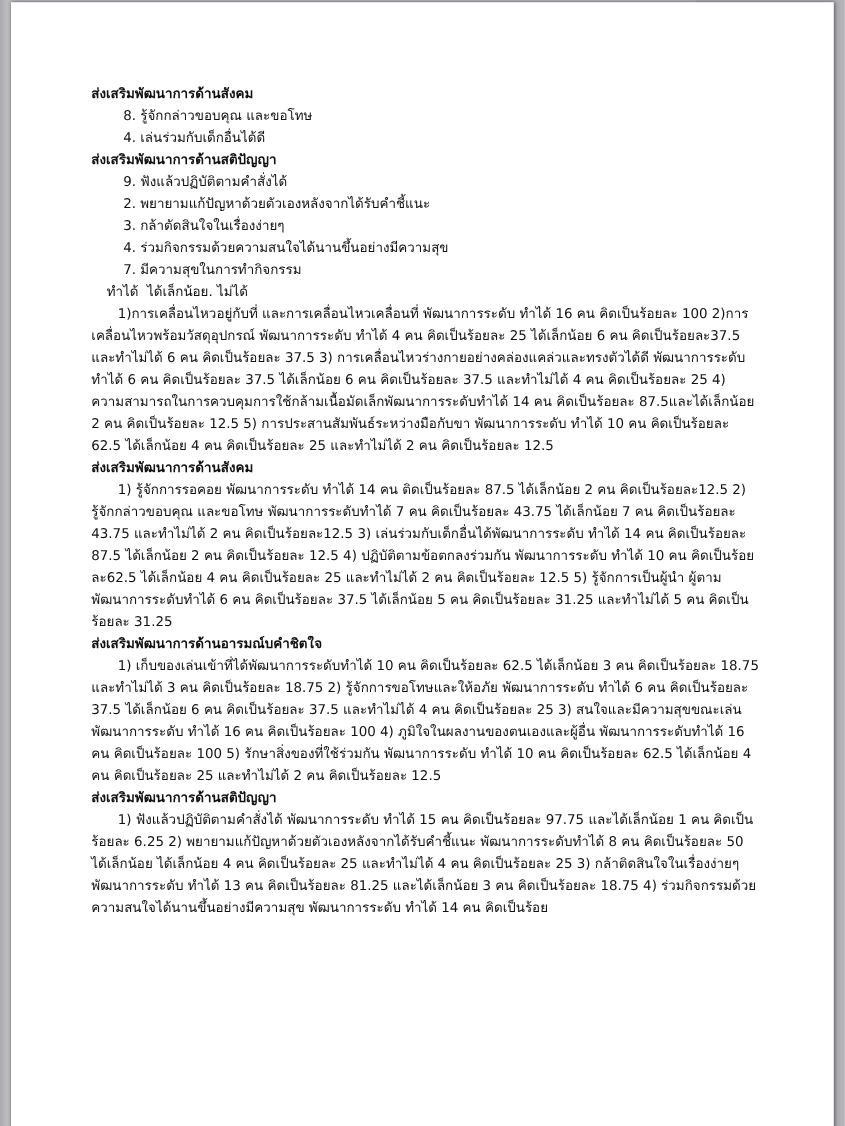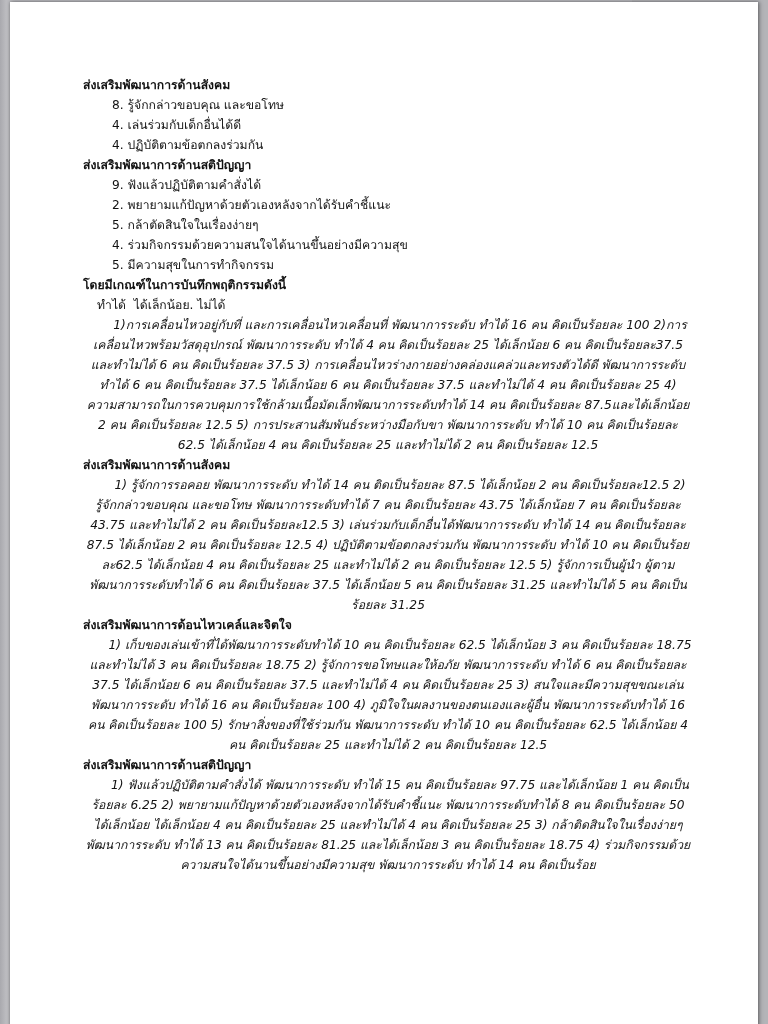--- a/index.html
+++ b/index.html
@@ -44,7 +44,6 @@
         <div class="h">ส่งเสริมพัฒนาการด้านสังคม</div>
         <div class="li">8. รู้จักกล่าวขอบคุณ และขอโทษ</div>
         <div class="li">4. เล่นร่วมกับเด็กอื่นได้ดี</div>
-        <div class="li">4. ปฏิบัติตามข้อตกลงร่วมกัน</div>
       </div>
 
       <div>

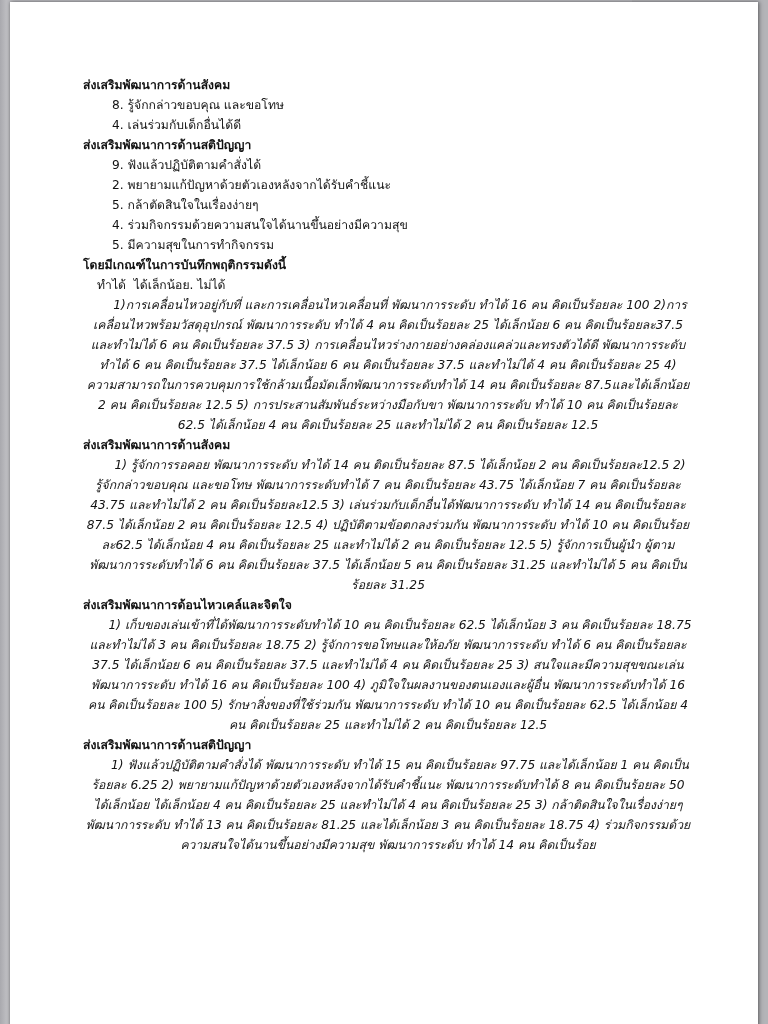--- a/index.html
+++ b/index.html
@@ -50,7 +50,7 @@
         <div class="h">ส่งเสริมพัฒนาการด้านสติปัญญา</div>
         <div class="li">9. ฟังแล้วปฏิบัติตามคำสั่งได้</div>
         <div class="li">2. พยายามแก้ปัญหาด้วยตัวเองหลังจากได้รับคำชี้แนะ</div>
-        <div class="li">5. กล้าตัดสินใจในเรื่องง่ายๆ</div>
+        <div class="li">3. กล้าตัดสินใจในเรื่องง่ายๆ</div>
         <div class="li">4. ร่วมกิจกรรมด้วยความสนใจได้นานขึ้นอย่างมีความสุข</div>
         <div class="li">5. มีความสุขในการทำกิจกรรม</div>
       </div>

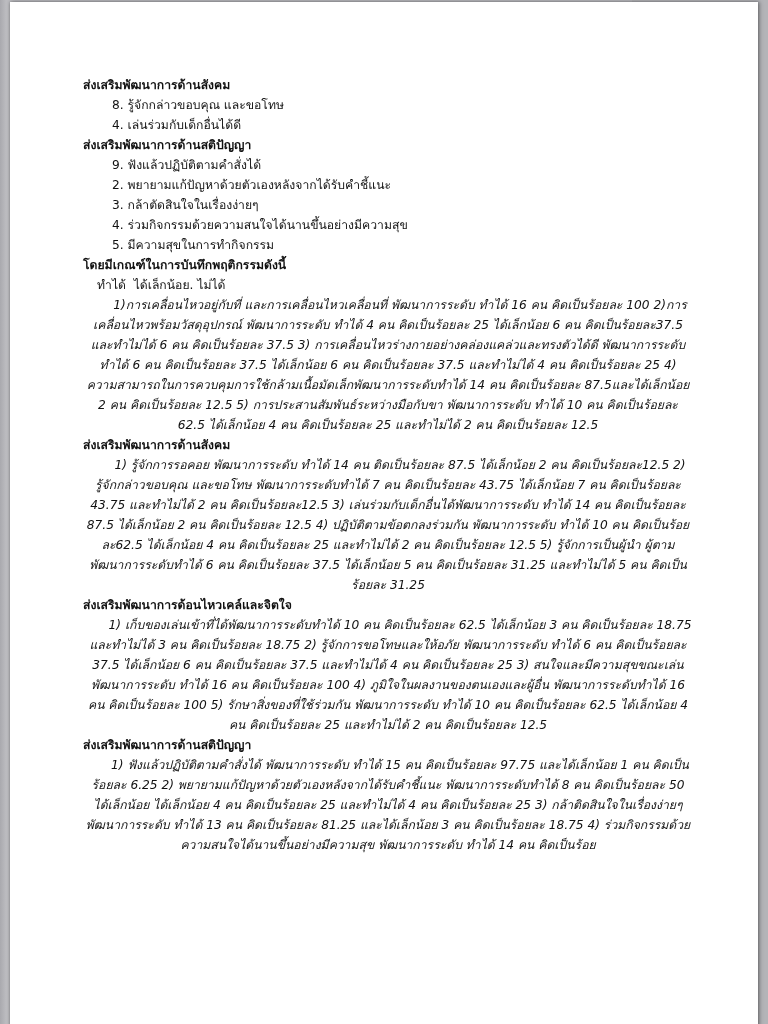--- a/index.html
+++ b/index.html
@@ -52,7 +52,7 @@
         <div class="li">2. พยายามแก้ปัญหาด้วยตัวเองหลังจากได้รับคำชี้แนะ</div>
         <div class="li">3. กล้าตัดสินใจในเรื่องง่ายๆ</div>
         <div class="li">4. ร่วมกิจกรรมด้วยความสนใจได้นานขึ้นอย่างมีความสุข</div>
-        <div class="li">5. มีความสุขในการทำกิจกรรม</div>
+        <div class="li">7. มีความสุขในการทำกิจกรรม</div>
       </div>
 
       <div>

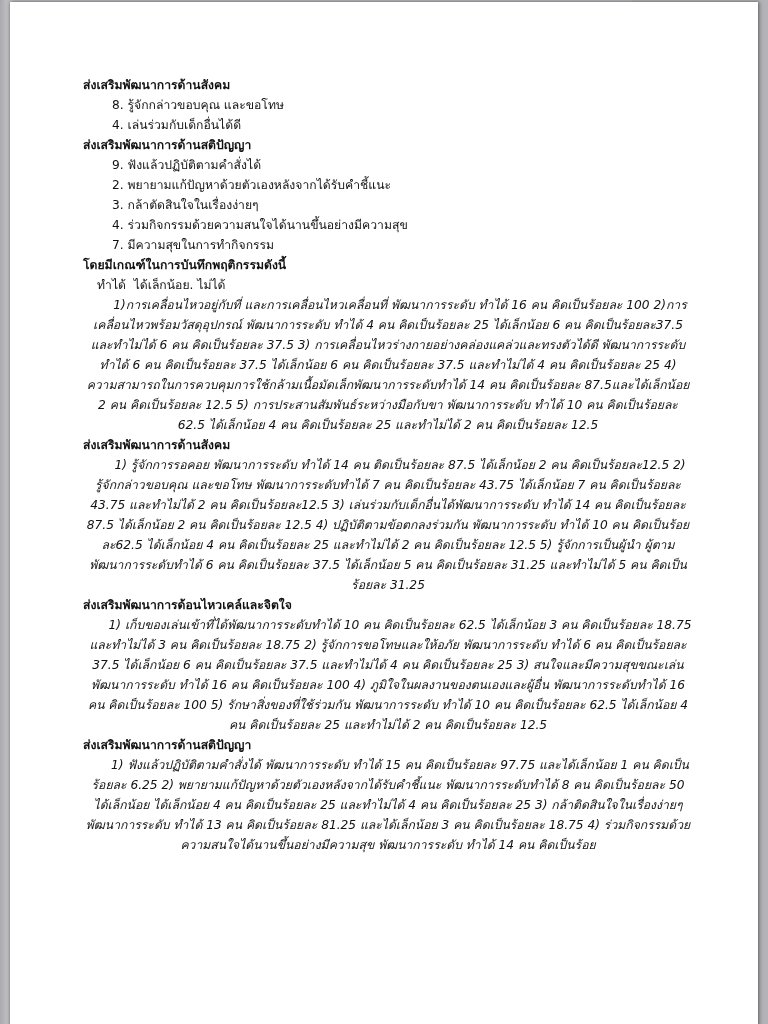--- a/index.html
+++ b/index.html
@@ -56,7 +56,6 @@
       </div>
 
       <div>
-        <div class="h">โดยมีเกณฑ์ในการบันทึกพฤติกรรมดังนี้</div>
         <div class="crit" style="white-space: pre;">ทำได้  ได้เล็กน้อย. ไม่ได้</div>
       </div>
 

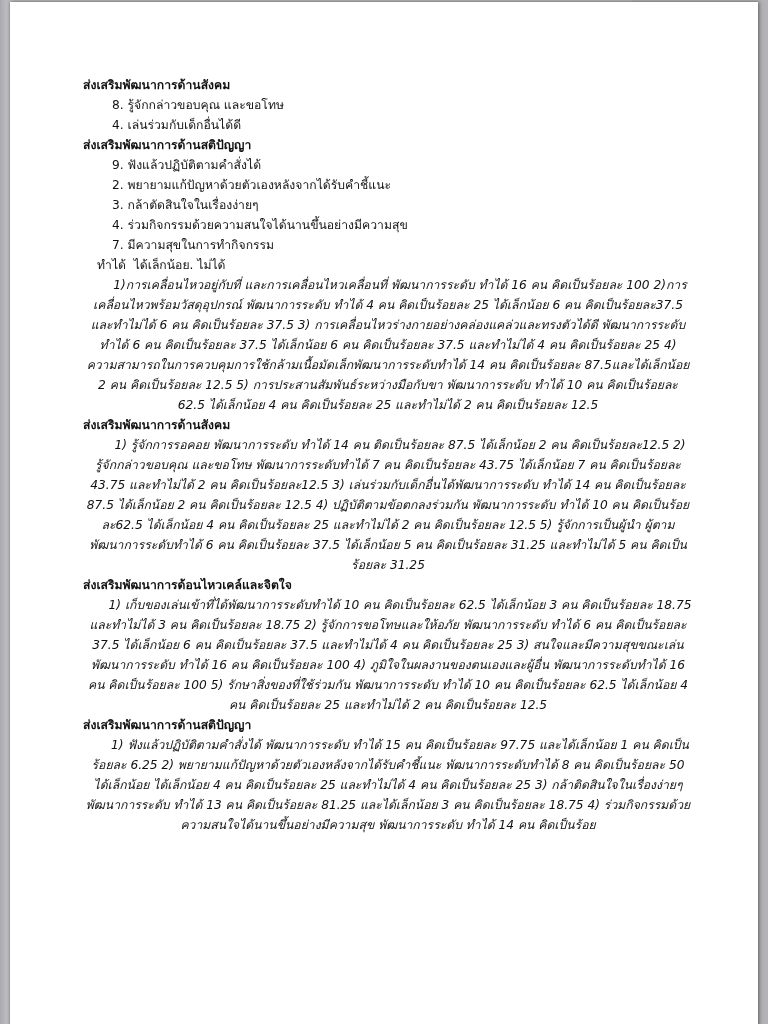--- a/index.html
+++ b/index.html
@@ -31,7 +31,7 @@
     .h { font-weight: bold; }
     .li { padding-left: 29px; }
     .crit { padding-left: 14px; }
-    .para { text-indent: 24px; text-align: center; font-style: italic; }
+    .para { text-indent: 24px; text-align: left; }
   </style>
 </head>
 <body>

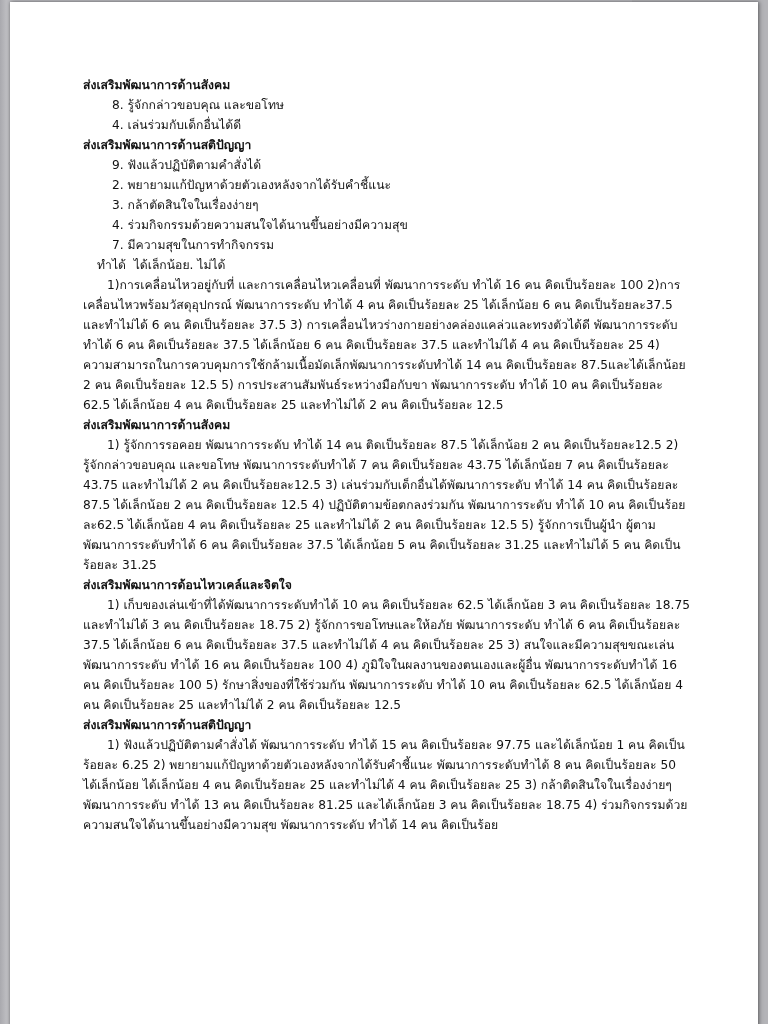--- a/index.html
+++ b/index.html
@@ -70,7 +70,7 @@
       </div>
 
       <div>
-        <div class="h">ส่งเสริมพัฒนาการด้อนไหวเคล์และจิตใจ</div>
+        <div class="h">ส่งเสริมพัฒนาการด้านอารมณ์บคำชิตใจ</div>
         <div class="para">1) เก็บของเล่นเข้าที่ได้พัฒนาการระดับทำได้ 10 คน คิดเป็นร้อยละ 62.5 ได้เล็กน้อย 3 คน คิดเป็นร้อยละ 18.75 และทำไม่ได้ 3 คน คิดเป็นร้อยละ 18.75 2) รู้จักการขอโทษและให้อภัย พัฒนาการระดับ ทำได้ 6 คน คิดเป็นร้อยละ 37.5 ได้เล็กน้อย 6 คน คิดเป็นร้อยละ 37.5 และทำไม่ได้ 4 คน คิดเป็นร้อยละ 25 3) สนใจและมีความสุขขณะเล่น พัฒนาการระดับ ทำได้ 16 คน คิดเป็นร้อยละ 100 4) ภูมิใจในผลงานของตนเองและผู้อื่น พัฒนาการระดับทำได้ 16 คน คิดเป็นร้อยละ 100 5) รักษาสิ่งของที่ใช้ร่วมกัน พัฒนาการระดับ ทำได้ 10 คน คิดเป็นร้อยละ 62.5 ได้เล็กน้อย 4 คน คิดเป็นร้อยละ 25 และทำไม่ได้ 2 คน คิดเป็นร้อยละ 12.5</div>
       </div>
 

